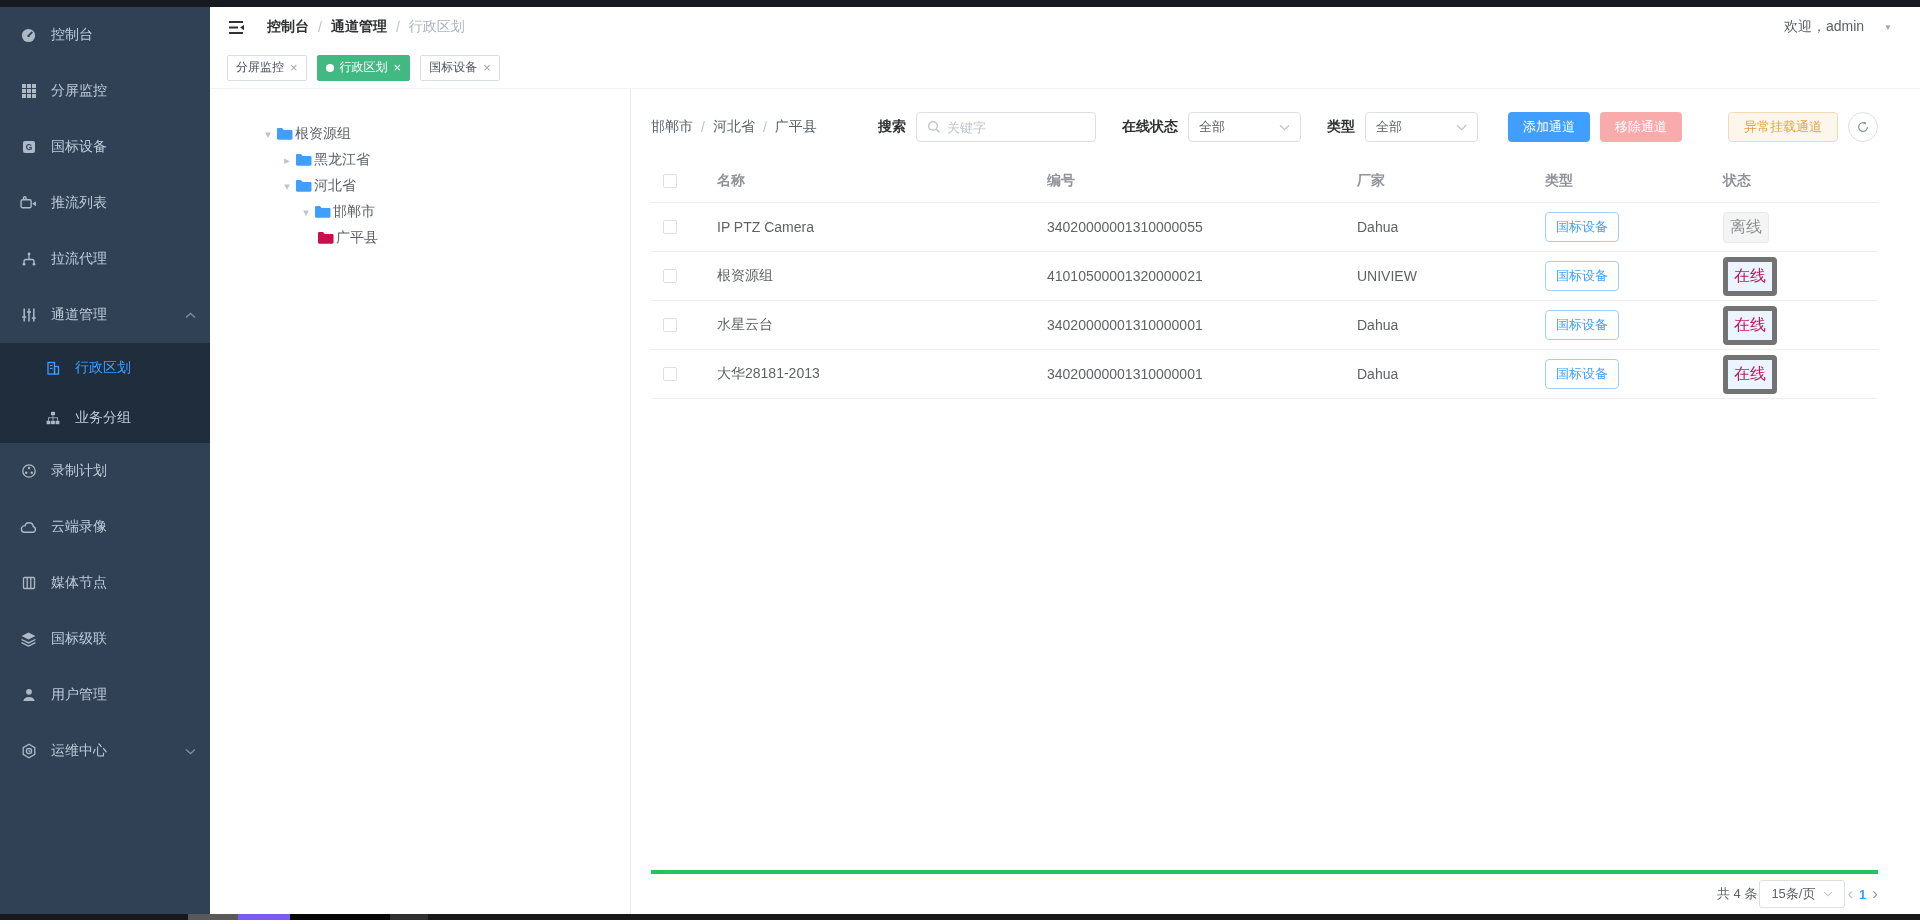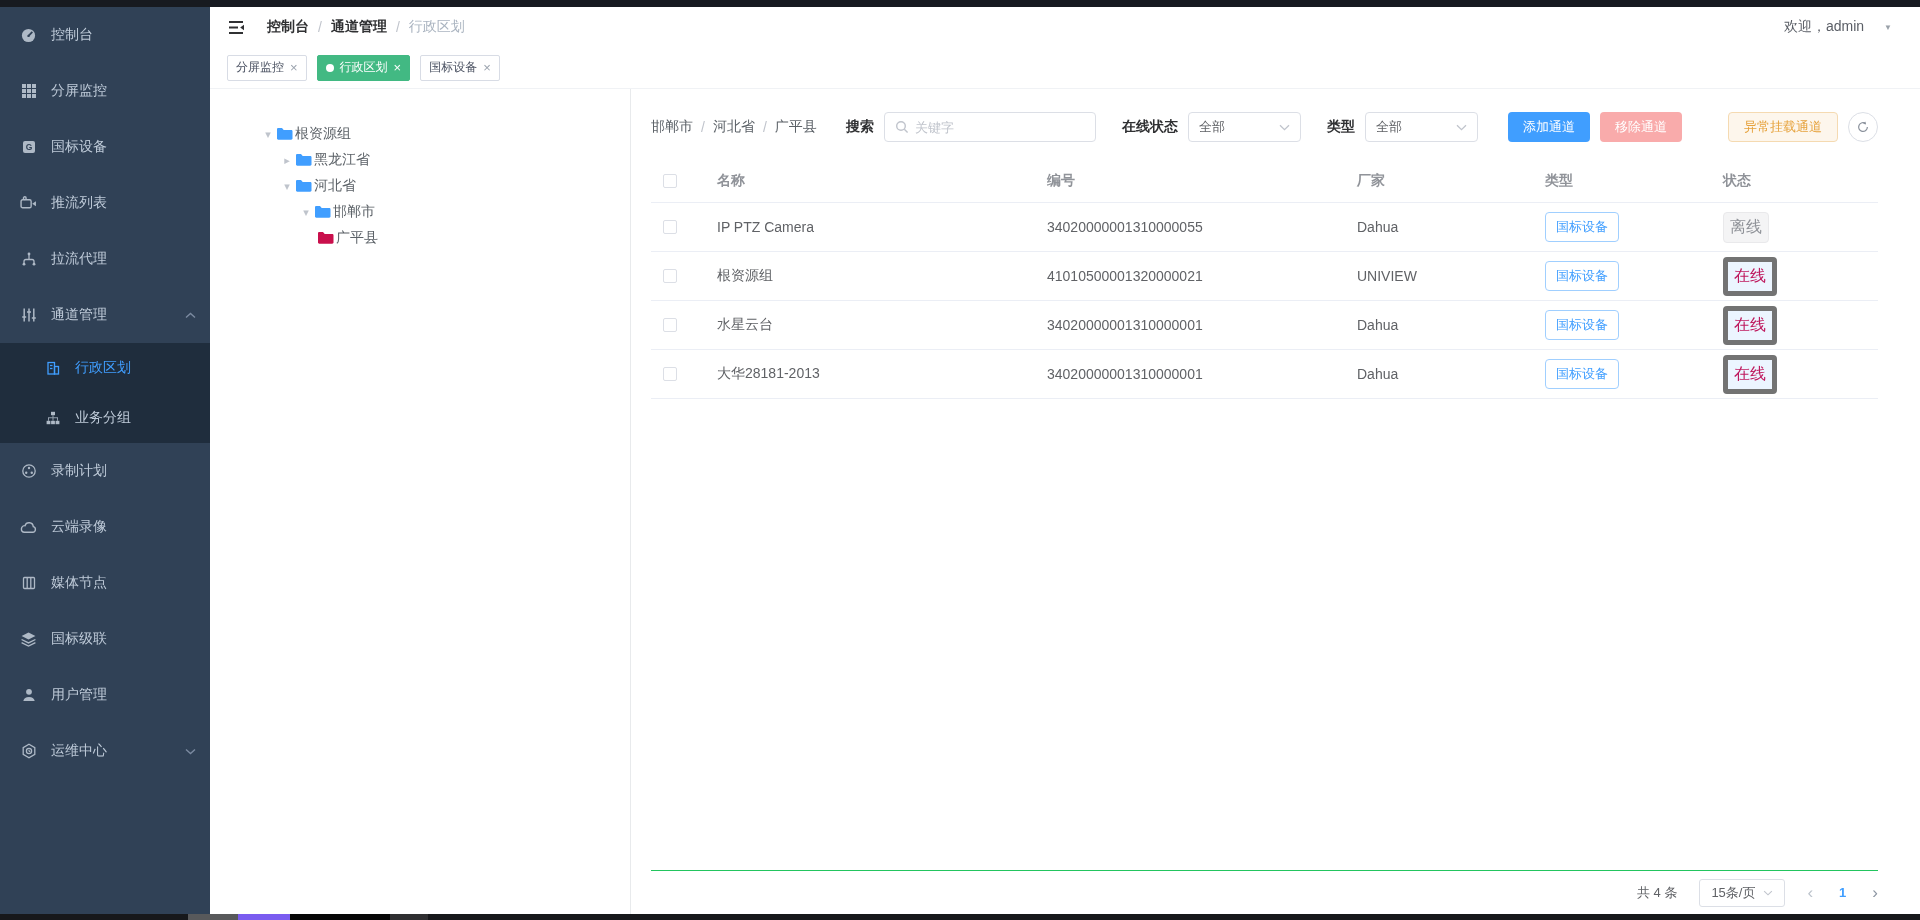--- a/index.html
+++ b/index.html
@@ -66,7 +66,7 @@
   .flabel { font-weight:700; color:#303133; font-size:14px; margin-right:10px; white-space:nowrap; }
   .grp { display:flex; align-items:center; }
   .search-grp { margin-left:auto; }
-  .inp { width:212px; height:30px; border:1px solid #dcdfe6; border-radius:4px; display:flex; align-items:center; padding:0 10px; gap:6px; background:#fff; }
+  .inp { width:180px; height:30px; border:1px solid #dcdfe6; border-radius:4px; display:flex; align-items:center; padding:0 10px; gap:6px; background:#fff; }
   .inp input { border:none; outline:none; width:100%; font-size:13px; color:#606266; font-family:inherit; }
   .inp input::placeholder { color:#c0c4cc; }
   .sel { width:113px; height:30px; border:1px solid #dcdfe6; border-radius:4px; display:flex; align-items:center;

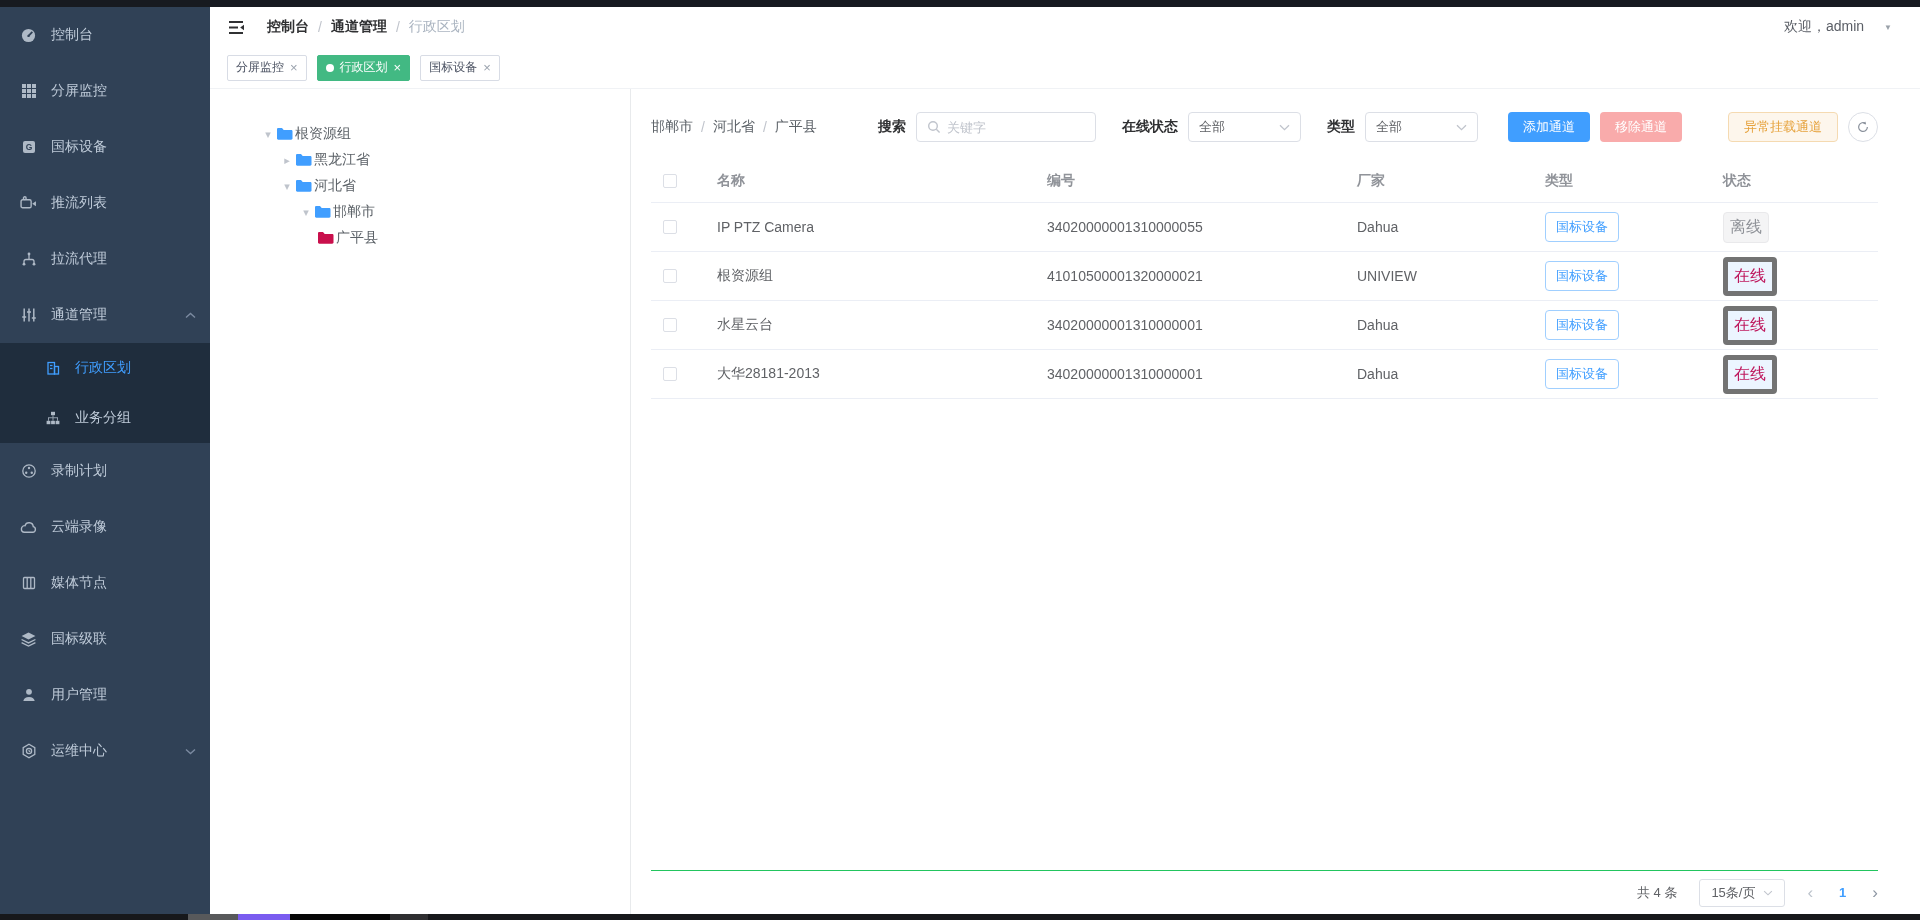--- a/index.html
+++ b/index.html
@@ -94,8 +94,8 @@
   .st-offline { background:#f4f4f5; border:1px solid #e9e9eb; color:#909399; }
 
   
-  .tfoot { margin-top:auto; border-top:1px solid #22c55e; height:44px; display:flex; align-items:center;
-    justify-content:flex-end; gap:22px; font-size:13px; color:#606266; }
+  .tfoot { margin-top:auto; border-top:4px solid #22c55e; height:44px; display:flex; align-items:center;
+    justify-content:flex-end; gap:2px; font-size:13px; color:#606266; }
   .psel { width:86px; height:28px; border:1px solid #dcdfe6; border-radius:3px; display:flex; align-items:center;
     justify-content:center; gap:8px; color:#606266; cursor:pointer; }
   .pg-prev { color:#bcc3cc; font-size:17px; cursor:pointer; }

